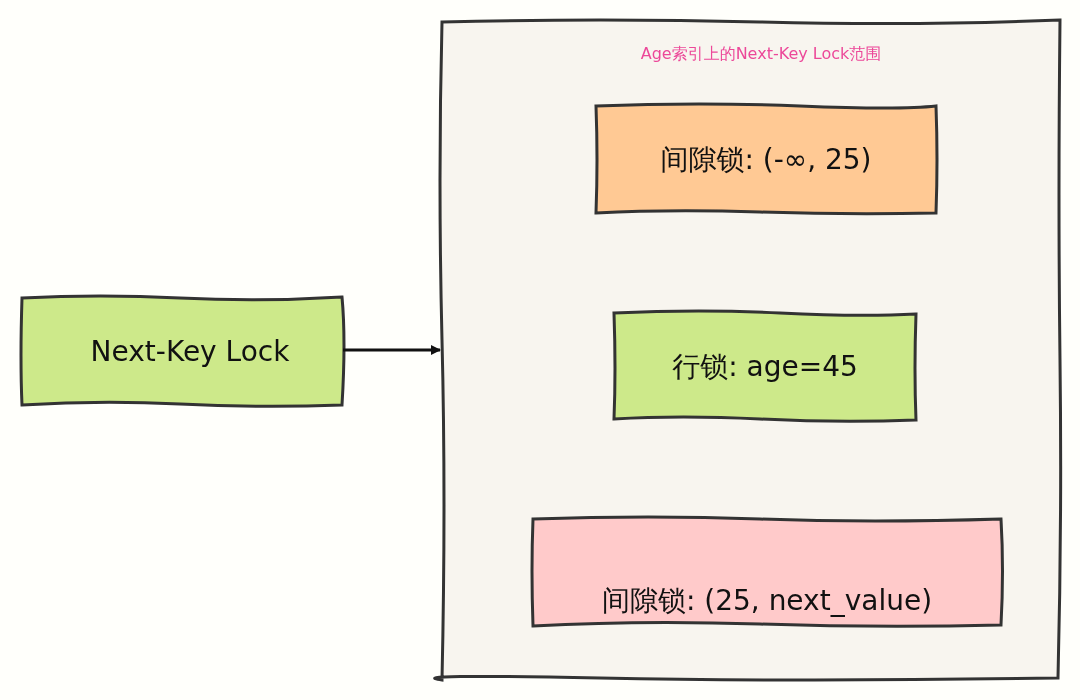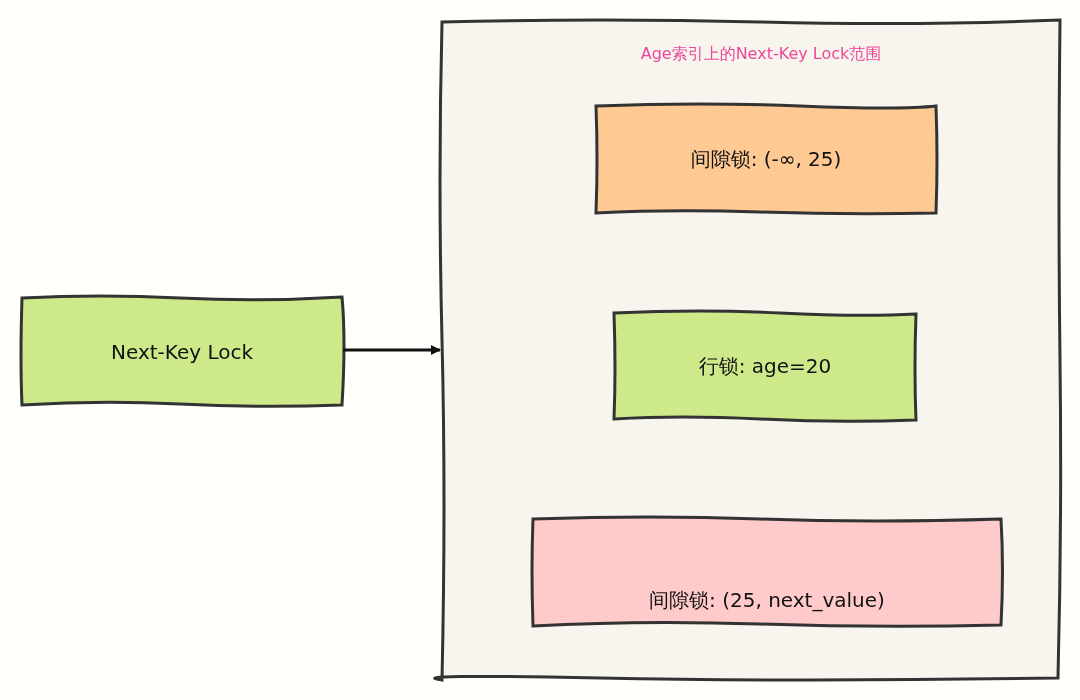--- a/index.html
+++ b/index.html
@@ -15,7 +15,7 @@
       position: absolute;
       display: flex; align-items: center; justify-content: center;
       color: #111;
-      font-size: 20px;
+      font-size: 28px;
       white-space: nowrap;
     }
     .title {

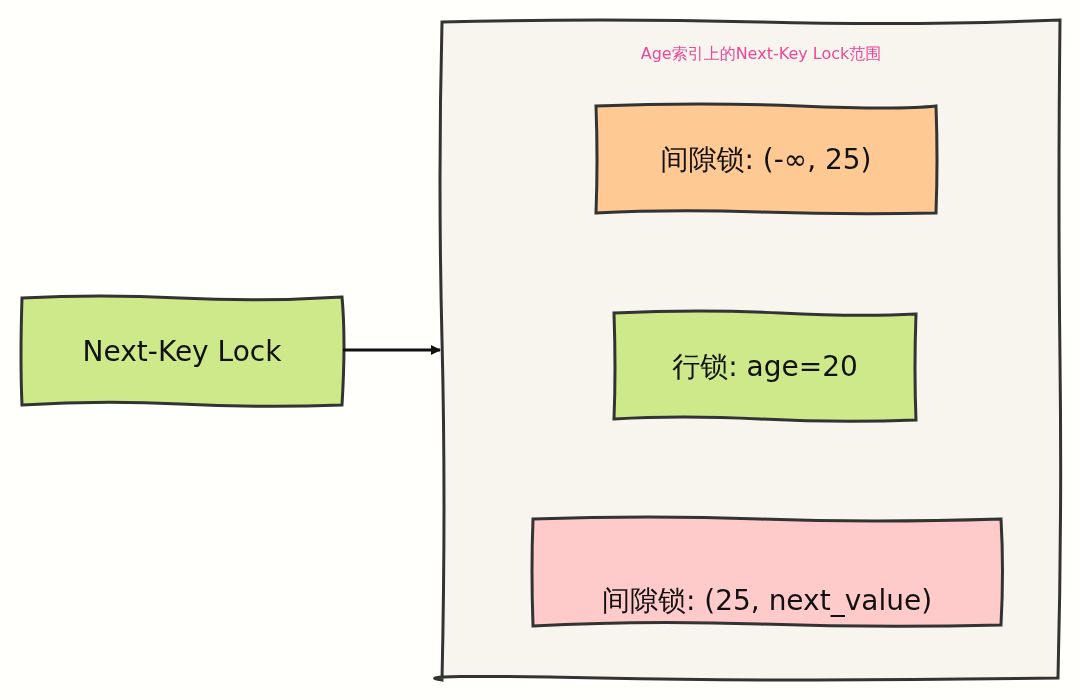--- a/index.html
+++ b/index.html
@@ -50,7 +50,7 @@
 
 <div class="title">Age索引上的Next-Key Lock范围</div>
 
-<div class="label" style="left:22px; top:298px; width:320px; height:107px;">Next-Key Lock</div>
+<div class="label" style="left:22px; top:298px; width:320px; height:107px;padding-left:8px;">Next-Key Lock</div>
 
 <div class="label" style="left:596px; top:106px; width:340px; height:107px;">间隙锁: (-∞, 25)</div>
 

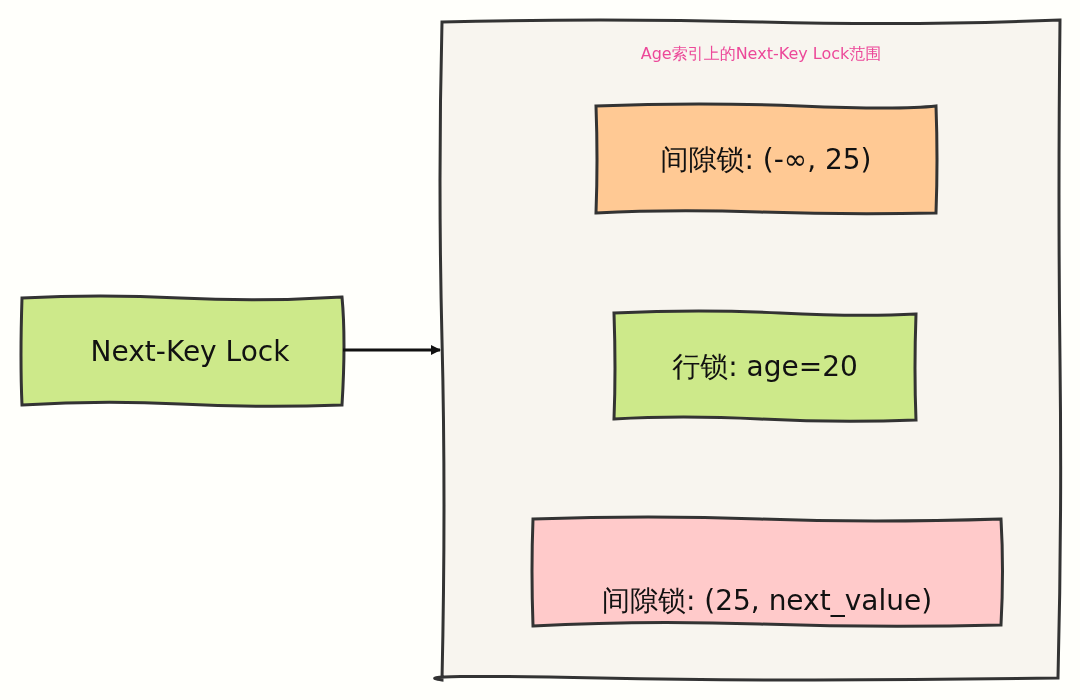--- a/index.html
+++ b/index.html
@@ -54,7 +54,7 @@
 
 <div class="label" style="left:596px; top:106px; width:340px; height:107px;">间隙锁: (-∞, 25)</div>
 
-<div class="label" style="left:614px; top:313px; width:302px; height:107px;">行锁: age=20</div>
+<div class="label" style="left:614px; top:313px; width:302px; height:107px;">行锁: age=45</div>
 
 <div class="label" style="left:533px; top:519px; width:468px; height:107px;margin-top:28px;">间隙锁: (25, next_value)</div>
 

